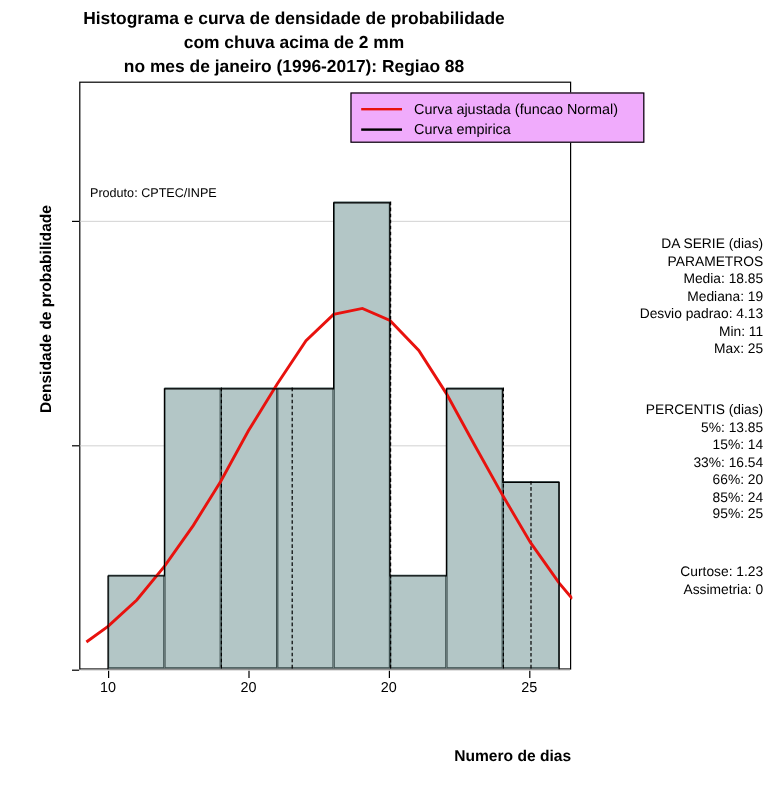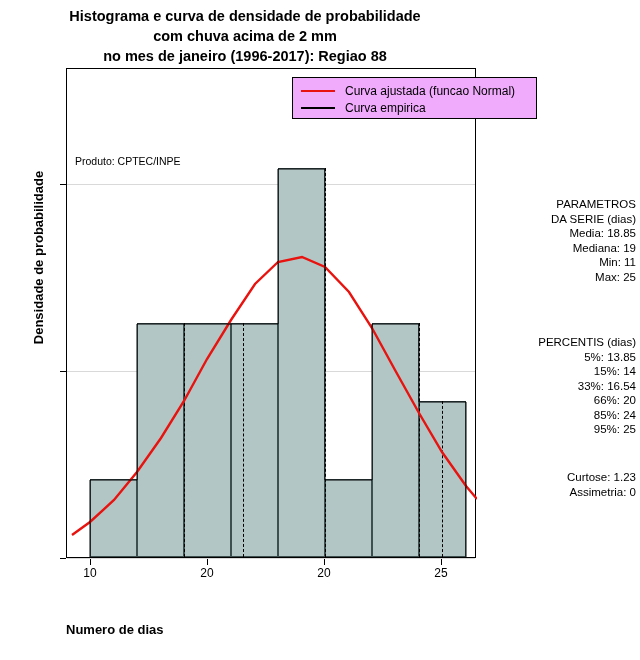--- a/index.html
+++ b/index.html
@@ -184,8 +184,8 @@
   </div>
 
   <div class="sidetext" id="params">
+    <span class="r">DA SERIE (dias)</span>
     <span class="r">PARAMETROS</span>
-    <span class="r">DA SERIE (dias)</span>
     <span class="r">Media: 18.85</span>
     <span class="r">Mediana: 19</span>
     <span class="r">Min: 11</span>

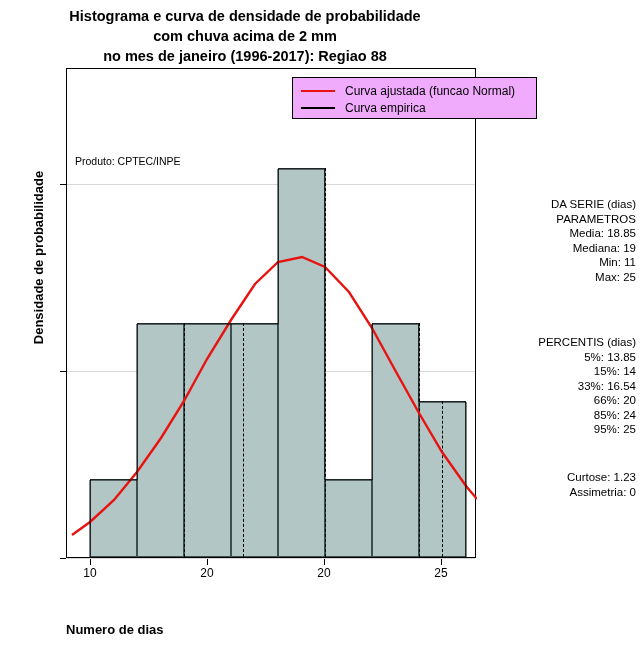--- a/index.html
+++ b/index.html
@@ -188,6 +188,7 @@
     <span class="r">PARAMETROS</span>
     <span class="r">Media: 18.85</span>
     <span class="r">Mediana: 19</span>
+    <span class="r">Desvio padrao: 4.13</span>
     <span class="r">Min: 11</span>
     <span class="r">Max: 25</span>
   </div>

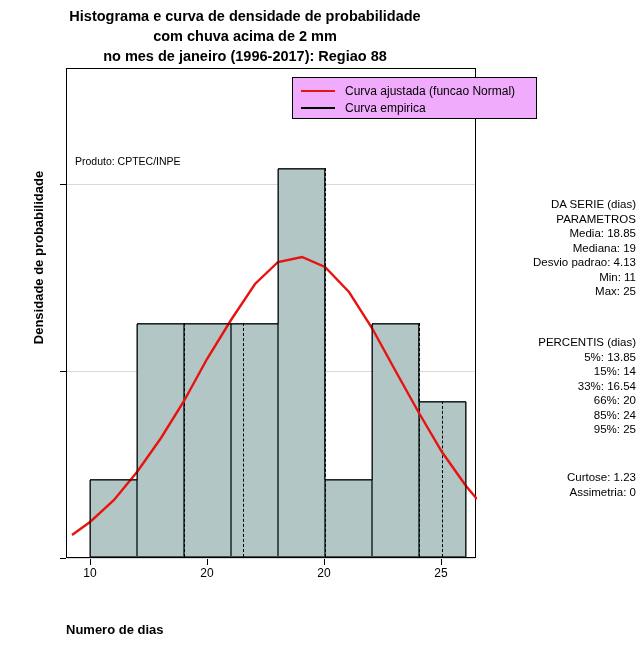--- a/index.html
+++ b/index.html
@@ -73,7 +73,7 @@
   }
   .xtitle{
     position:absolute;left:66px;top:622px;width:410px;
-    text-align:left;font-size:13px;font-weight:bold;
+    text-align:right;font-size:13px;font-weight:bold;
   }
   .ytickmark{position:absolute;width:6px;height:1px;background:#000;}
   .xtick{

